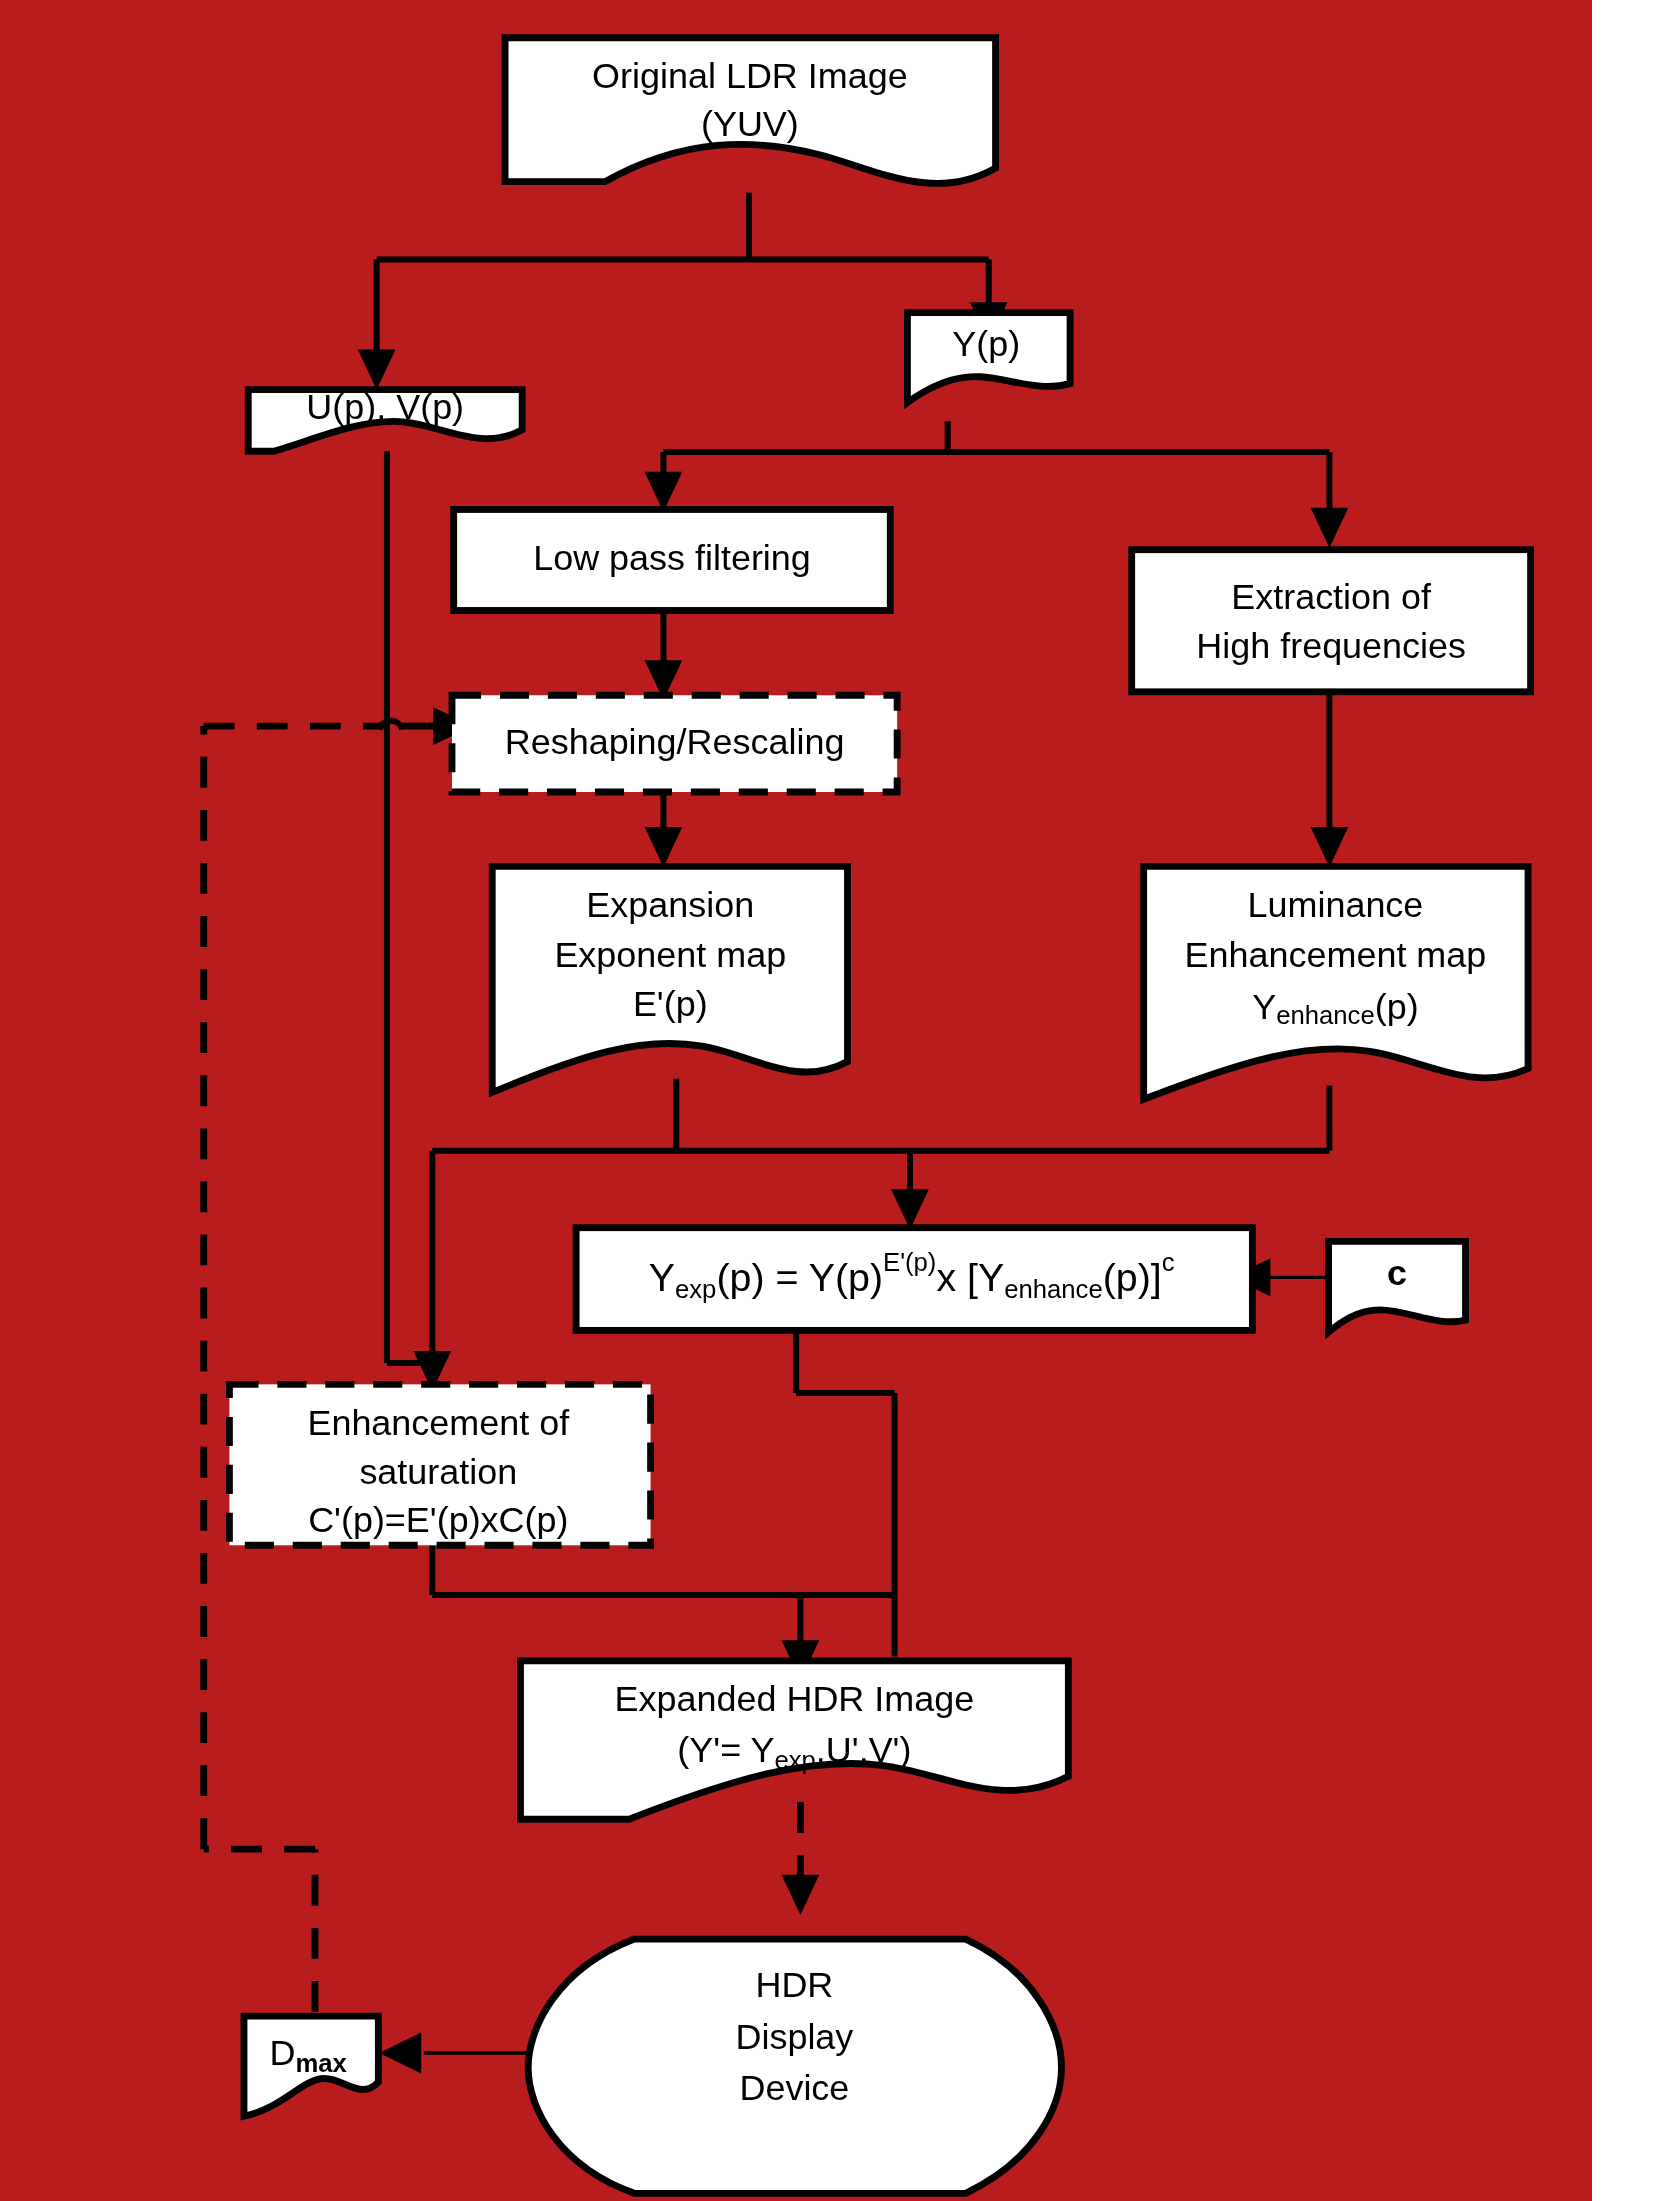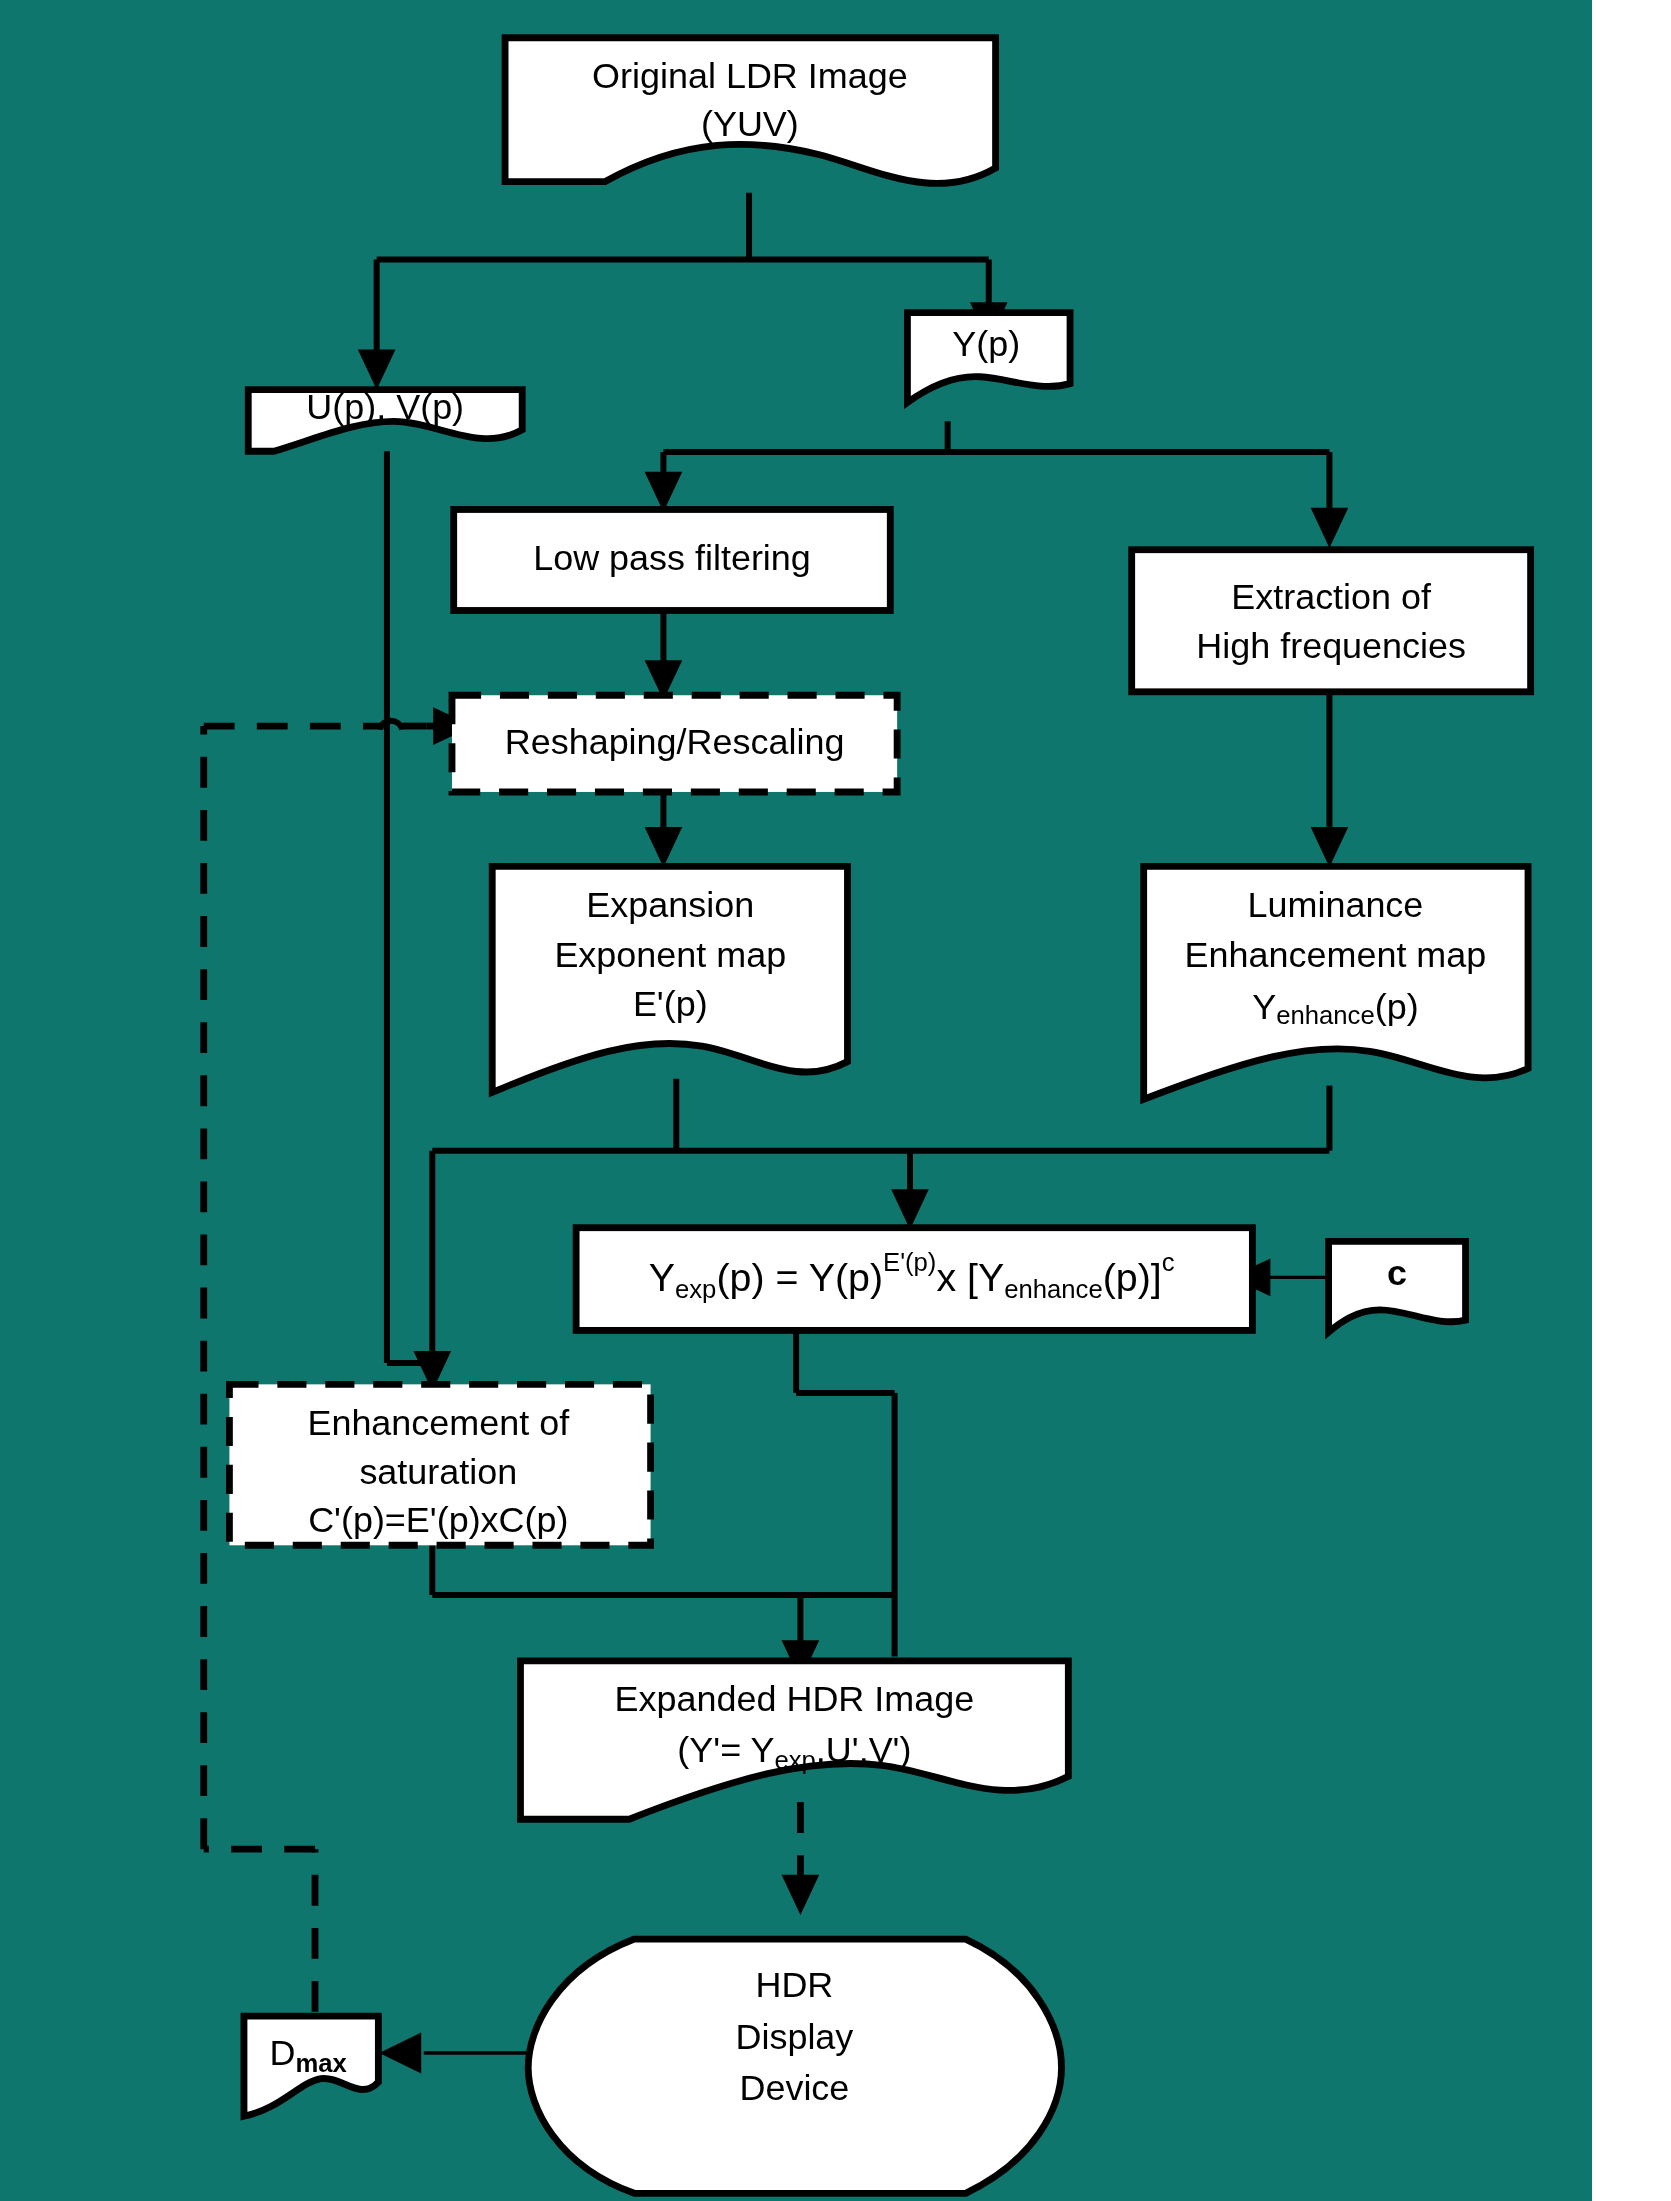--- a/index.html
+++ b/index.html
@@ -14,7 +14,7 @@
     position: relative;
     width: 1592px;
     height: 2202px;
-    background: #0f766e;
+    background: #b91c1c;
     overflow: hidden;
   }
   svg#flow {

